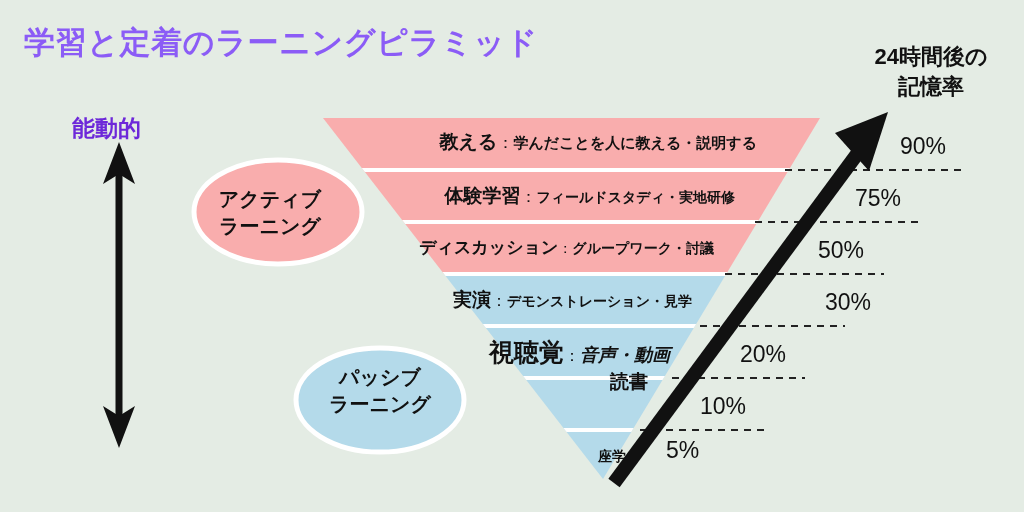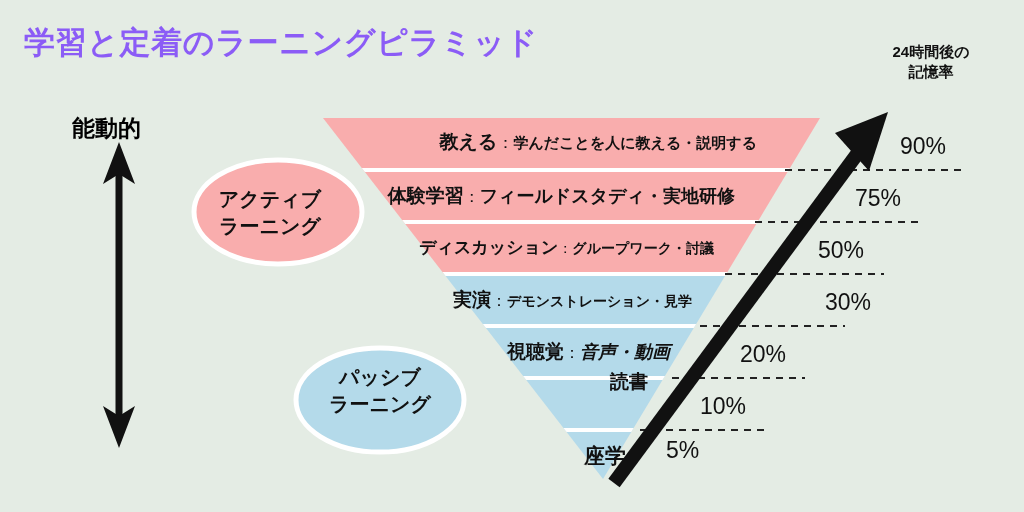--- a/index.html
+++ b/index.html
@@ -20,7 +20,7 @@
 
   .caption{
     position:absolute;left:856px;top:42px;width:150px;
-    text-align:center;font-size:15px;font-weight:700;color:#111;
+    text-align:center;font-size:22px;font-weight:700;color:#111;
     line-height:1.35;
   }
 

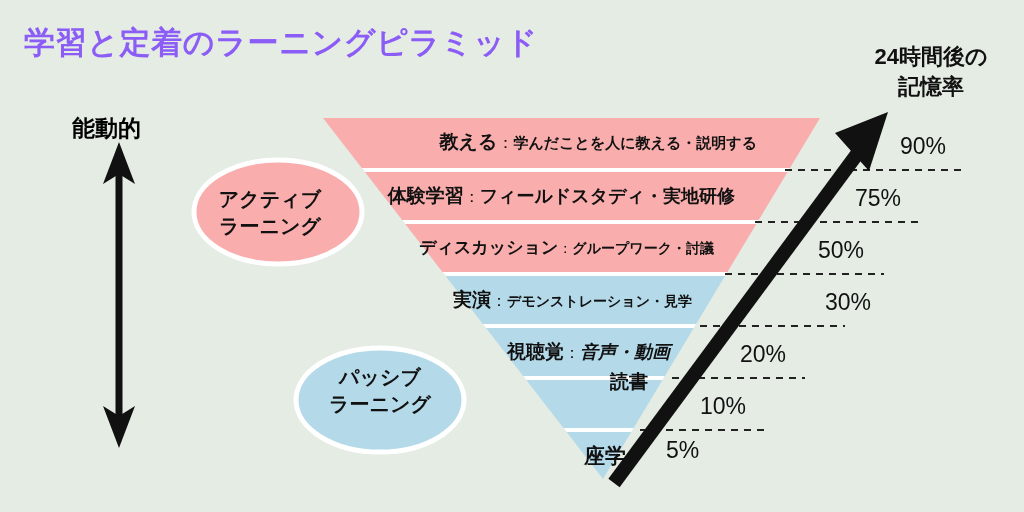--- a/index.html
+++ b/index.html
@@ -25,7 +25,7 @@
   }
 
   .axis-lab{
-    position:absolute;font-size:23px;font-weight:700;color:#000000;
+    position:absolute;font-size:23px;font-weight:700;color:#6d28d9;
     white-space:nowrap;
   }
   #lab-active{left:72px;top:113px;}

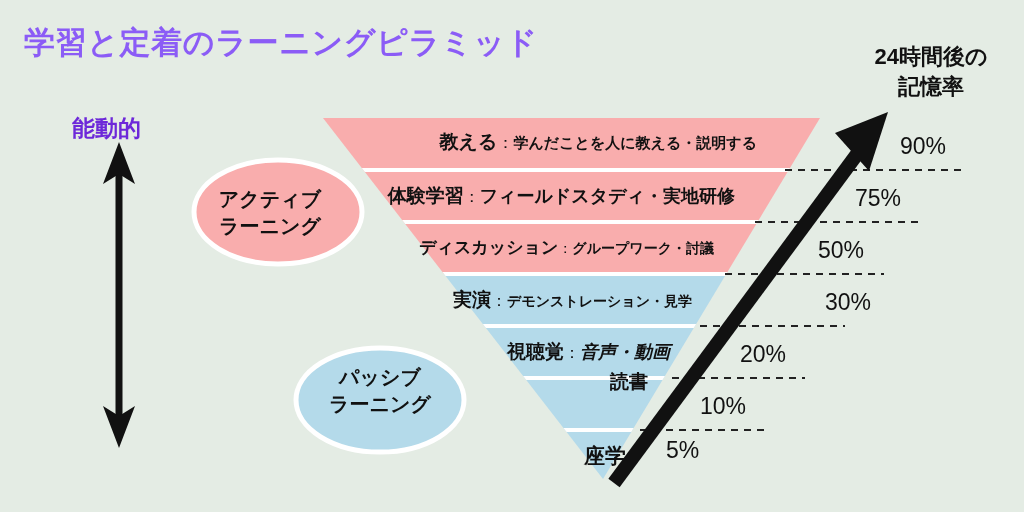--- a/index.html
+++ b/index.html
@@ -132,7 +132,7 @@
 
   <div id="row-labels">
       <div class="row-lab" style="top: 129px; right: 267px; line-height: 26px;"><span class="k" style="font-size: 19px;">教える</span><span style="font-size: 16px;">：</span><span class="v" style="font-size: 15px;">学んだことを人に教える・説明する</span></div>
-      <div class="row-lab" style="top: 181px; right: 289px; line-height: 30px;"><span class="k" style="font-size: 19px;">体験学習</span><span style="font-size: 16px;">：</span><span class="v" style="font-size: 18px;">フィールドスタディ・実地研修</span></div>
+      <div class="row-lab" style="top: 181px; right: 289px; line-height: 30px;"><span class="k" style="font-size: 19px;">体験学習</span><span style="font-size: 16px;">：</span><span class="v" style="font-size: 14px;">フィールドスタディ・実地研修</span></div>
       <div class="row-lab" style="top: 233px; right: 310px; line-height: 30px;"><span class="k" style="font-size: 17px;">ディスカッション</span><span style="font-size: 14px;">：</span><span class="v" style="font-size: 14px;">グループワーク・討議</span></div>
       <div class="row-lab" style="top: 285px; right: 332px; line-height: 30px;"><span class="k" style="font-size: 19px;">実演</span><span style="font-size: 16px;">：</span><span class="v" style="font-size: 14px;">デモンストレーション・見学</span></div>
       <div class="row-lab" style="top: 337px; right: 354px; line-height: 30px;"><span class="k" style="font-size: 19px;">視聴覚</span><span style="font-size: 16px;">：</span><span class="v" style="font-size: 18px; font-style: italic;">音声・動画</span></div>

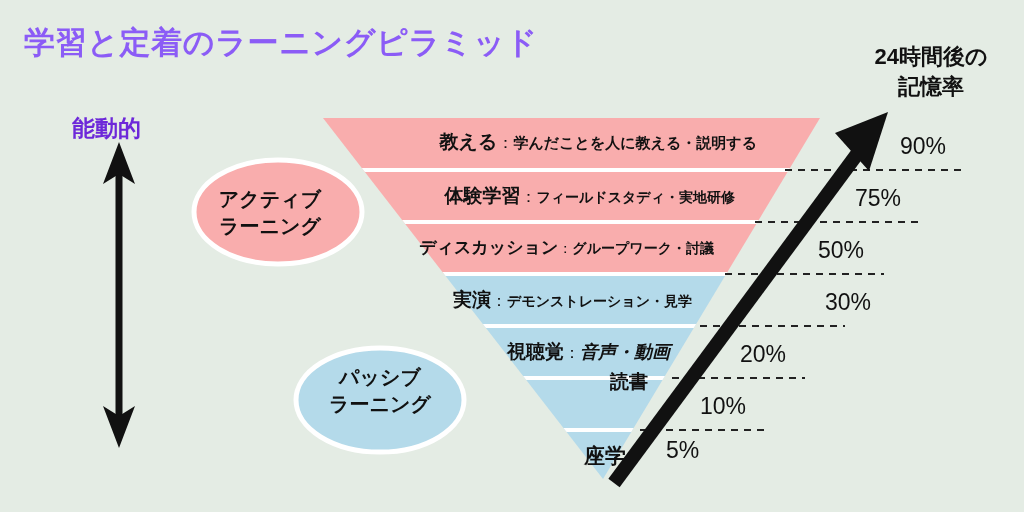--- a/index.html
+++ b/index.html
@@ -135,7 +135,7 @@
       <div class="row-lab" style="top: 181px; right: 289px; line-height: 30px;"><span class="k" style="font-size: 19px;">体験学習</span><span style="font-size: 16px;">：</span><span class="v" style="font-size: 14px;">フィールドスタディ・実地研修</span></div>
       <div class="row-lab" style="top: 233px; right: 310px; line-height: 30px;"><span class="k" style="font-size: 17px;">ディスカッション</span><span style="font-size: 14px;">：</span><span class="v" style="font-size: 14px;">グループワーク・討議</span></div>
       <div class="row-lab" style="top: 285px; right: 332px; line-height: 30px;"><span class="k" style="font-size: 19px;">実演</span><span style="font-size: 16px;">：</span><span class="v" style="font-size: 14px;">デモンストレーション・見学</span></div>
-      <div class="row-lab" style="top: 337px; right: 354px; line-height: 30px;"><span class="k" style="font-size: 19px;">視聴覚</span><span style="font-size: 16px;">：</span><span class="v" style="font-size: 18px; font-style: italic;">音声・動画</span></div>
+      <div class="row-lab" style="top: 337px; right: 354px; line-height: 30px;"><span class="k" style="font-size: 25px;">視聴覚</span><span style="font-size: 16px;">：</span><span class="v" style="font-size: 18px; font-style: italic;">音声・動画</span></div>
       <div class="row-lab" style="top: 367px; right: 376px; line-height: 30px;"><span class="k" style="font-size: 19px;">読書</span></div>
       <div class="row-lab" style="top: 441px; right: 398px; line-height: 30px;"><span class="k" style="font-size: 21px;">座学</span></div>
     </div>

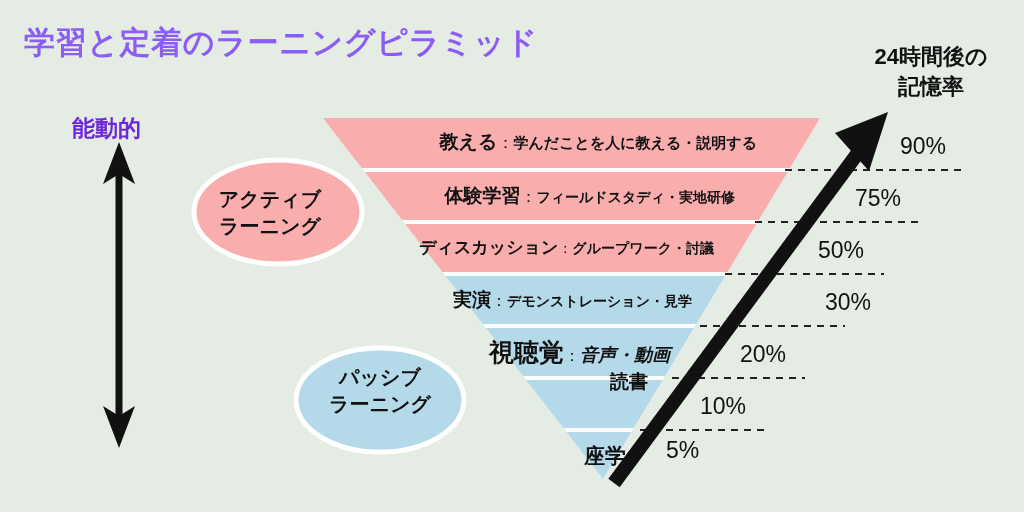--- a/index.html
+++ b/index.html
@@ -137,7 +137,7 @@
       <div class="row-lab" style="top: 285px; right: 332px; line-height: 30px;"><span class="k" style="font-size: 19px;">実演</span><span style="font-size: 16px;">：</span><span class="v" style="font-size: 14px;">デモンストレーション・見学</span></div>
       <div class="row-lab" style="top: 337px; right: 354px; line-height: 30px;"><span class="k" style="font-size: 25px;">視聴覚</span><span style="font-size: 16px;">：</span><span class="v" style="font-size: 18px; font-style: italic;">音声・動画</span></div>
       <div class="row-lab" style="top: 367px; right: 376px; line-height: 30px;"><span class="k" style="font-size: 19px;">読書</span></div>
-      <div class="row-lab" style="top: 441px; right: 398px; line-height: 30px;"><span class="k" style="font-size: 21px;">座学</span></div>
+      <div class="row-lab" style="top: 441px; right: 398px; line-height: 30px;"><span class="k" style="font-size: 14px;">座学</span></div>
     </div>
   <div id="pct-labels">
       <div class="pct" style="left: 900px; top: 133px;">90%</div>

